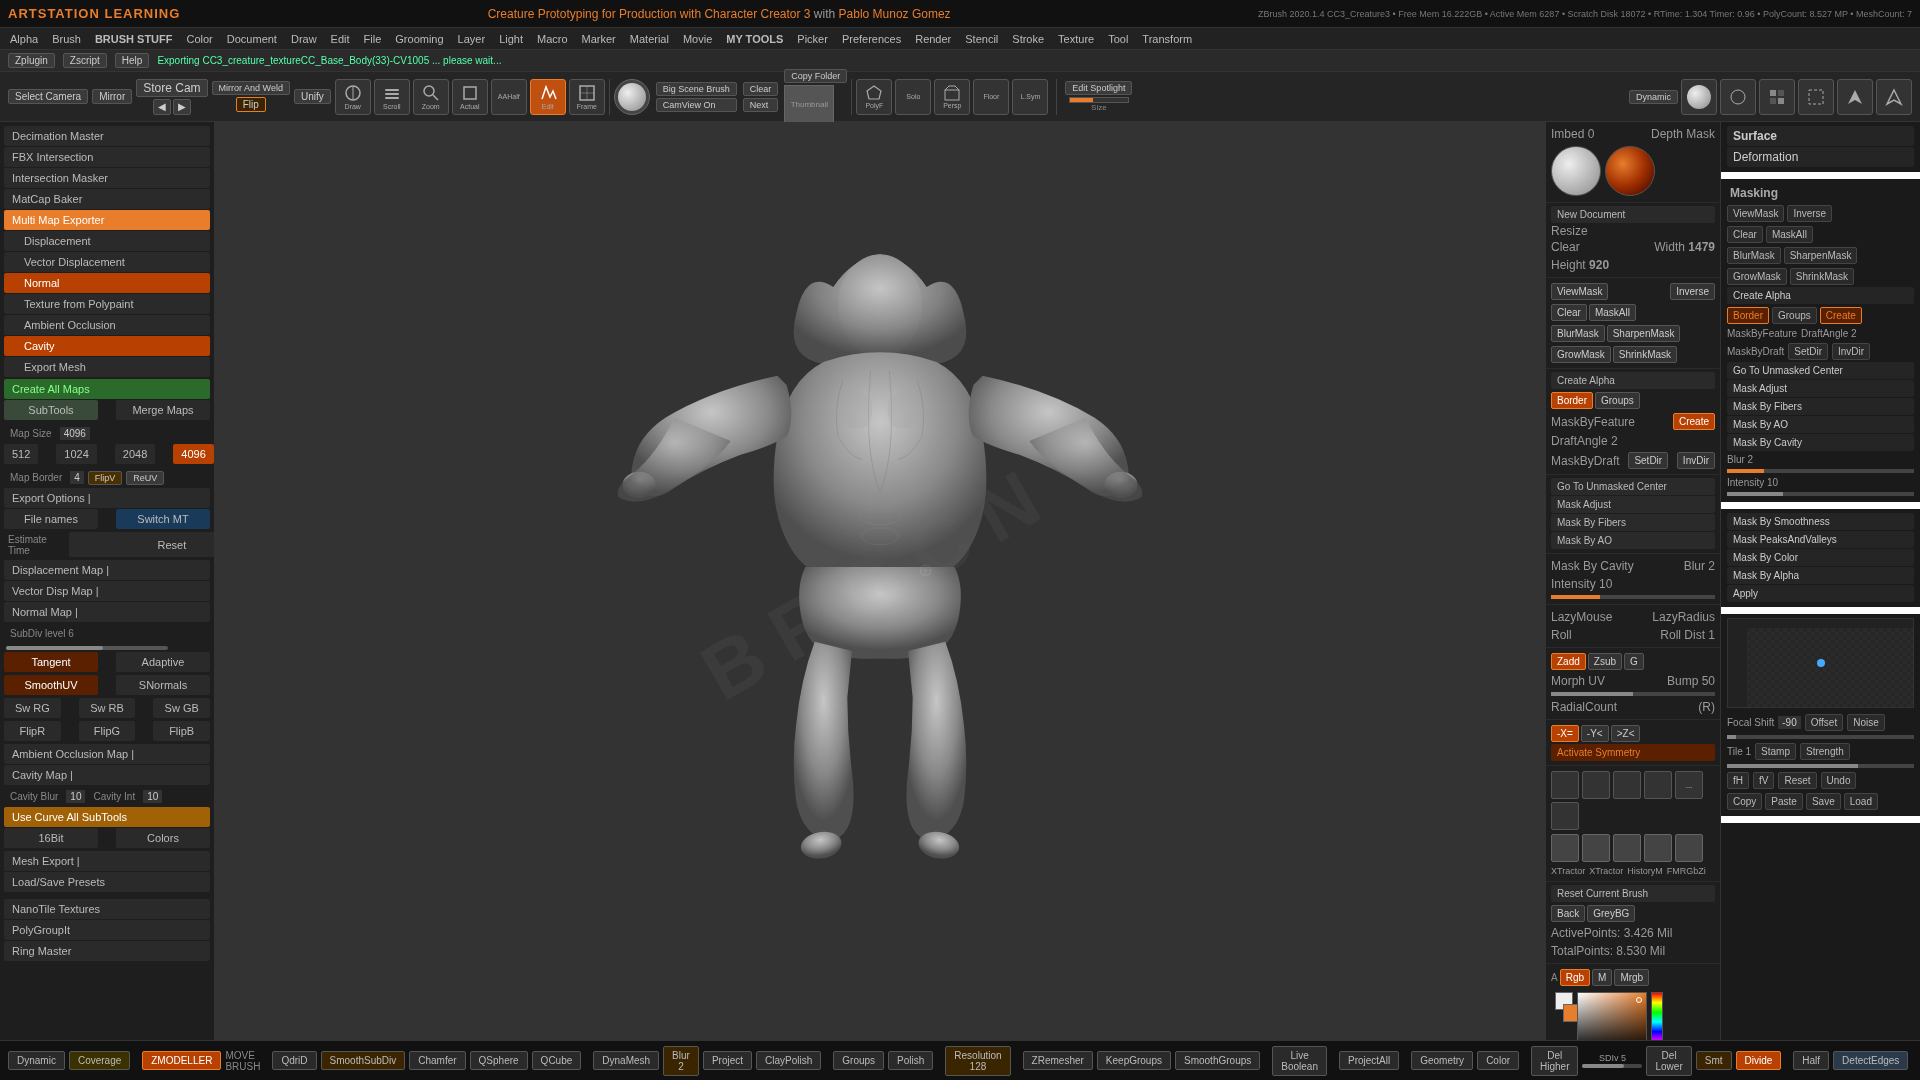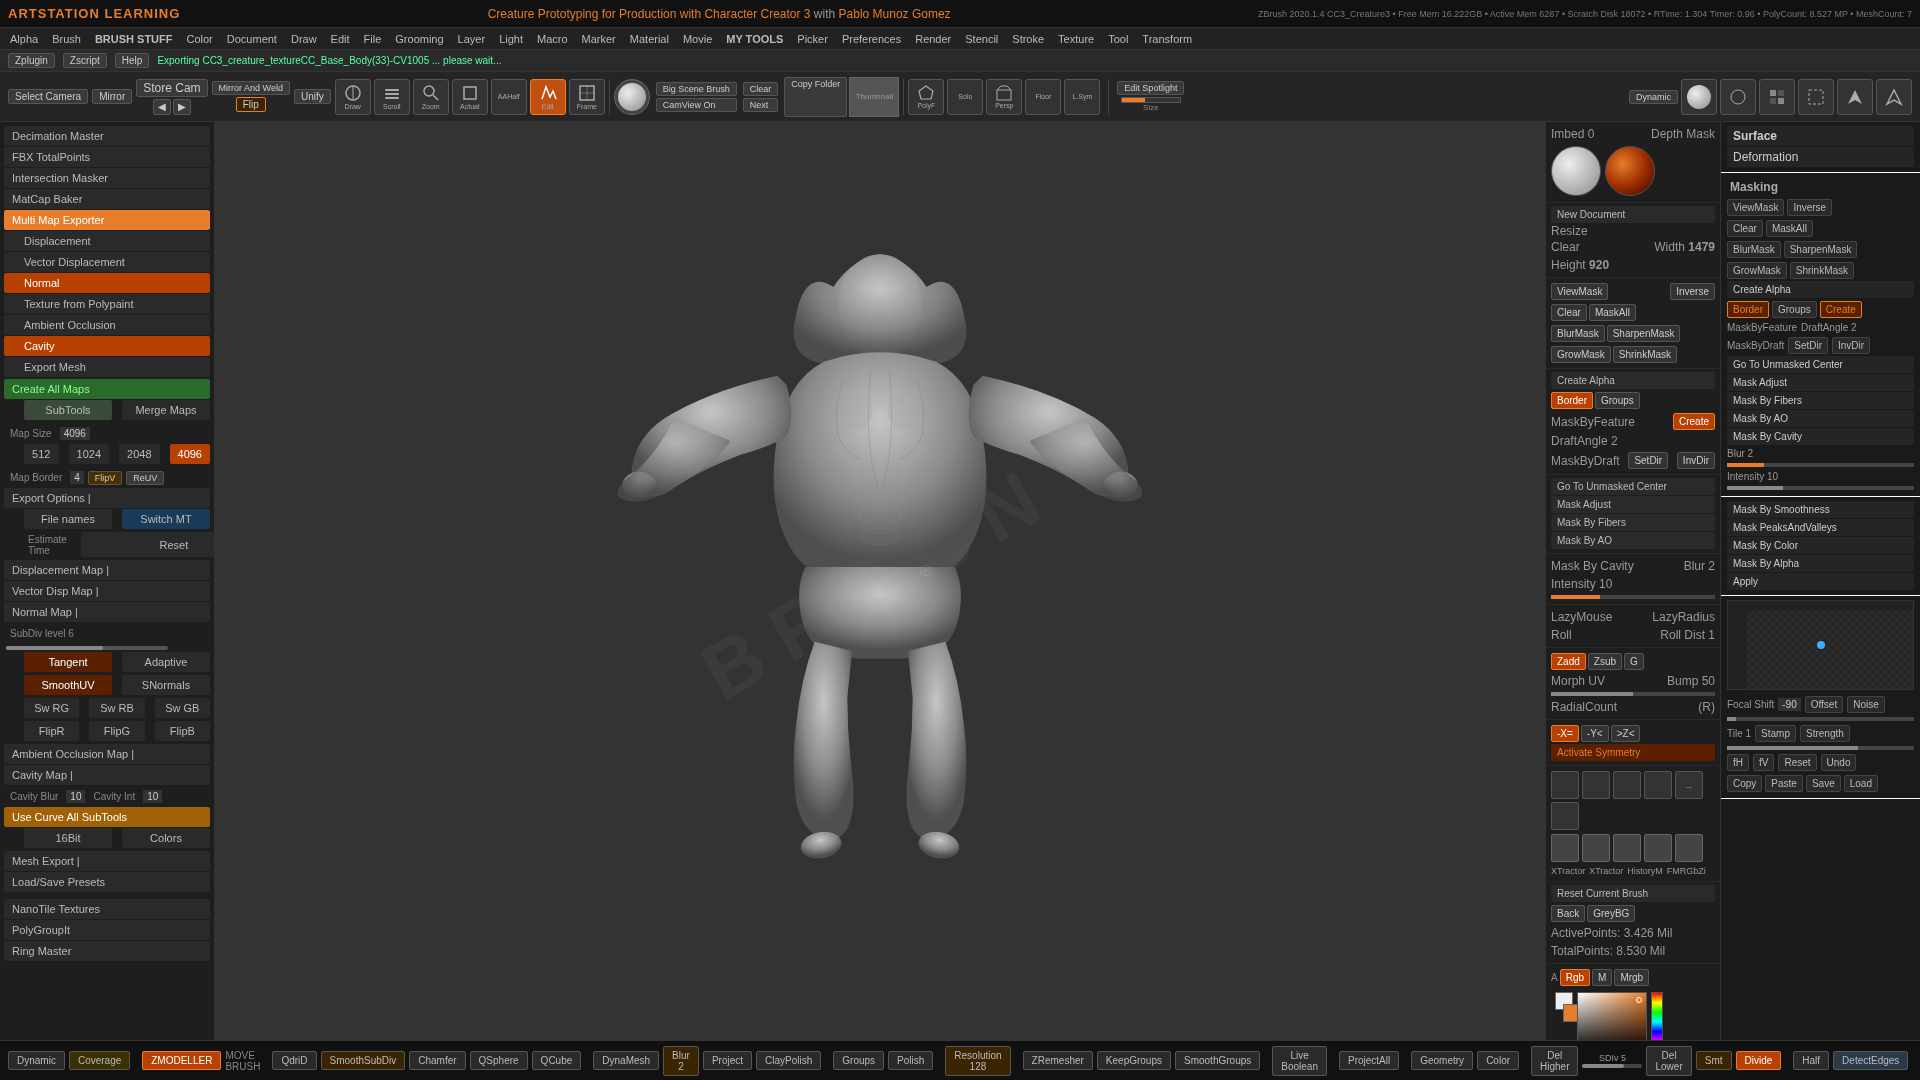--- a/index.html
+++ b/index.html
@@ -490,7 +490,7 @@
       <span class="toolbar-btn" style="font-size:9px">Clear</span>
       <span class="toolbar-btn" style="font-size:9px">Next</span>
     </div>
-    <div style="display:flex;flex-direction:row;gap:2px">
+    <div style="display:flex;flex-direction:column;gap:2px">
       <span class="toolbar-btn" style="font-size:9px">Copy Folder</span>
       <div class="thumbnail-box">Thumbnail</div>
     </div>

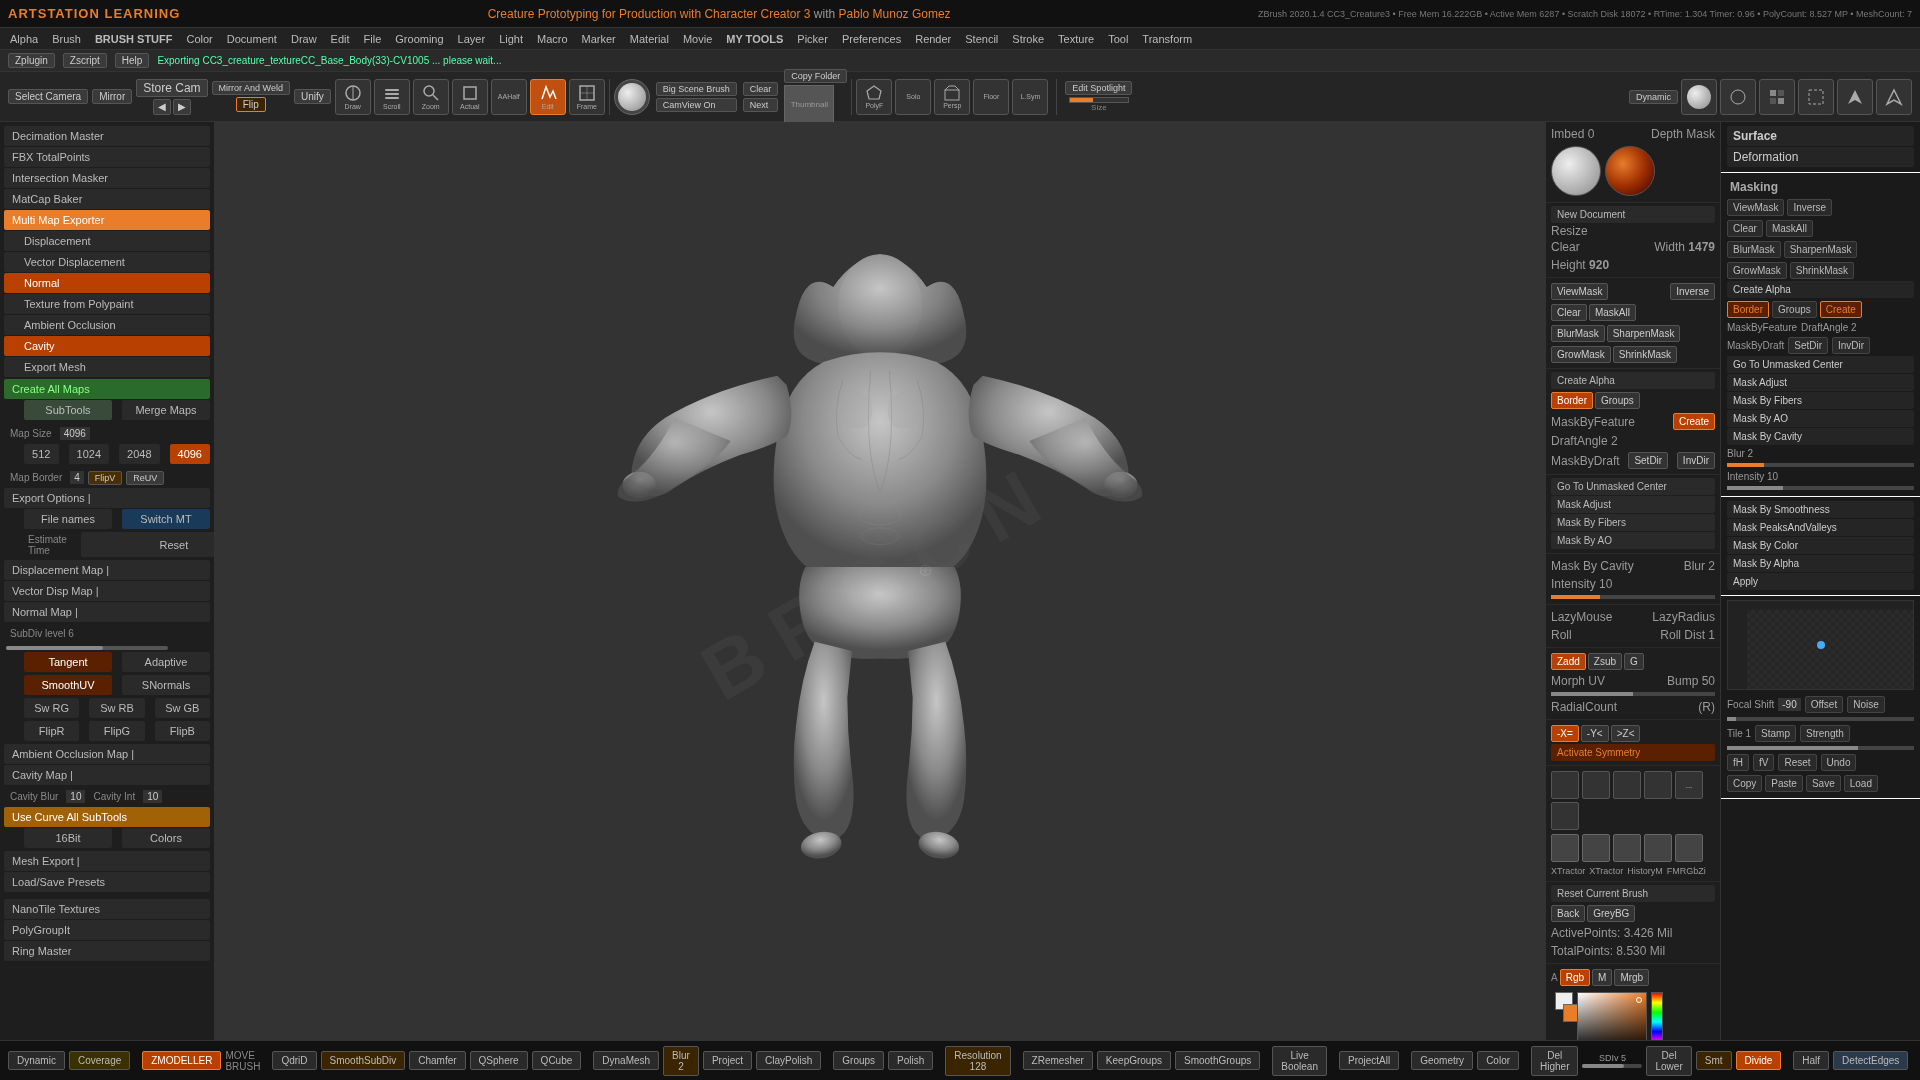--- a/index.html
+++ b/index.html
@@ -255,7 +255,7 @@
 
     .frp-section {
       padding: 4px 6px;
-      border-bottom: 1px solid #ffffff;
+      border-bottom: 7px solid #ffffff;
     }
     .frp-title {
       color: #aaa;

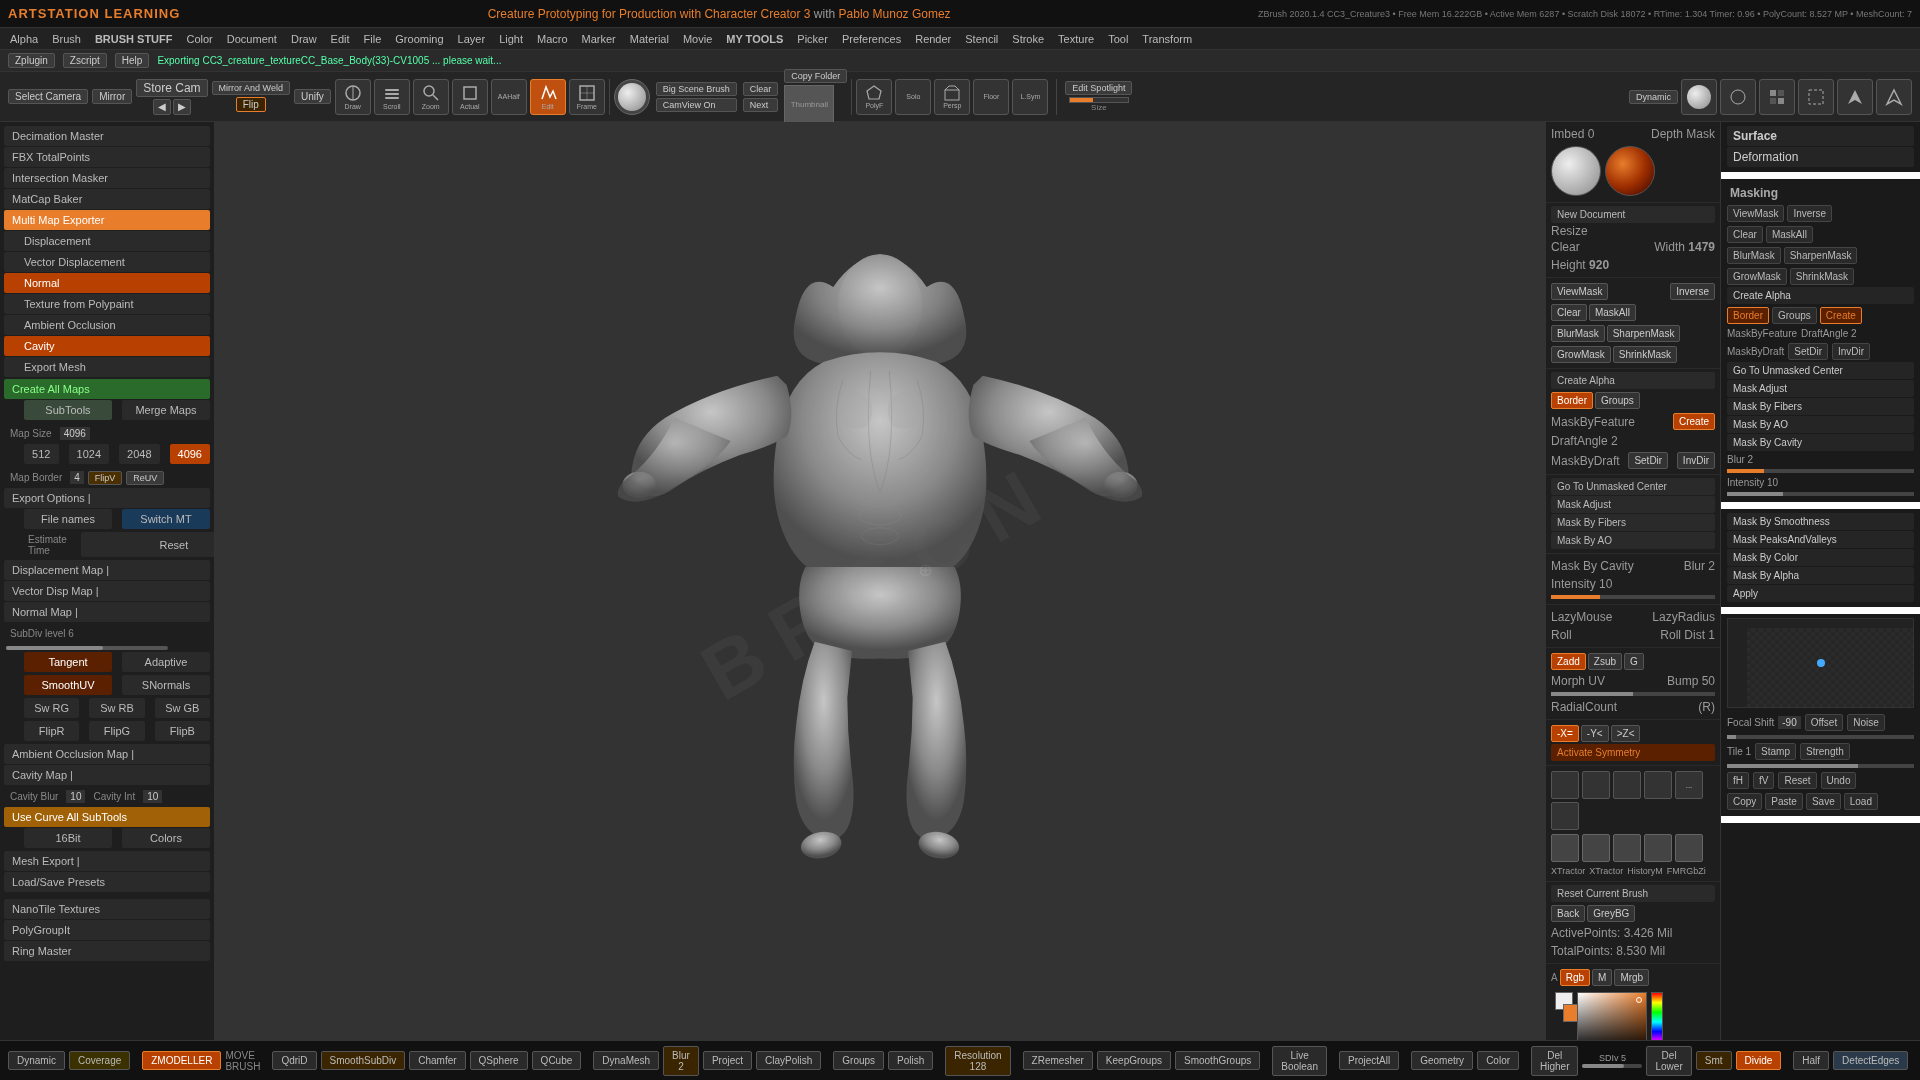--- a/index.html
+++ b/index.html
@@ -578,7 +578,7 @@
   <div class="left-panel">
     <div class="panel-section">
       <button class="panel-btn">Decimation Master</button>
-      <button class="panel-btn">FBX TotalPoints</button>
+      <button class="panel-btn">FBX Intersection</button>
       <button class="panel-btn">Intersection Masker</button>
       <button class="panel-btn">MatCap Baker</button>
       <button class="panel-btn active-orange">Multi Map Exporter</button>

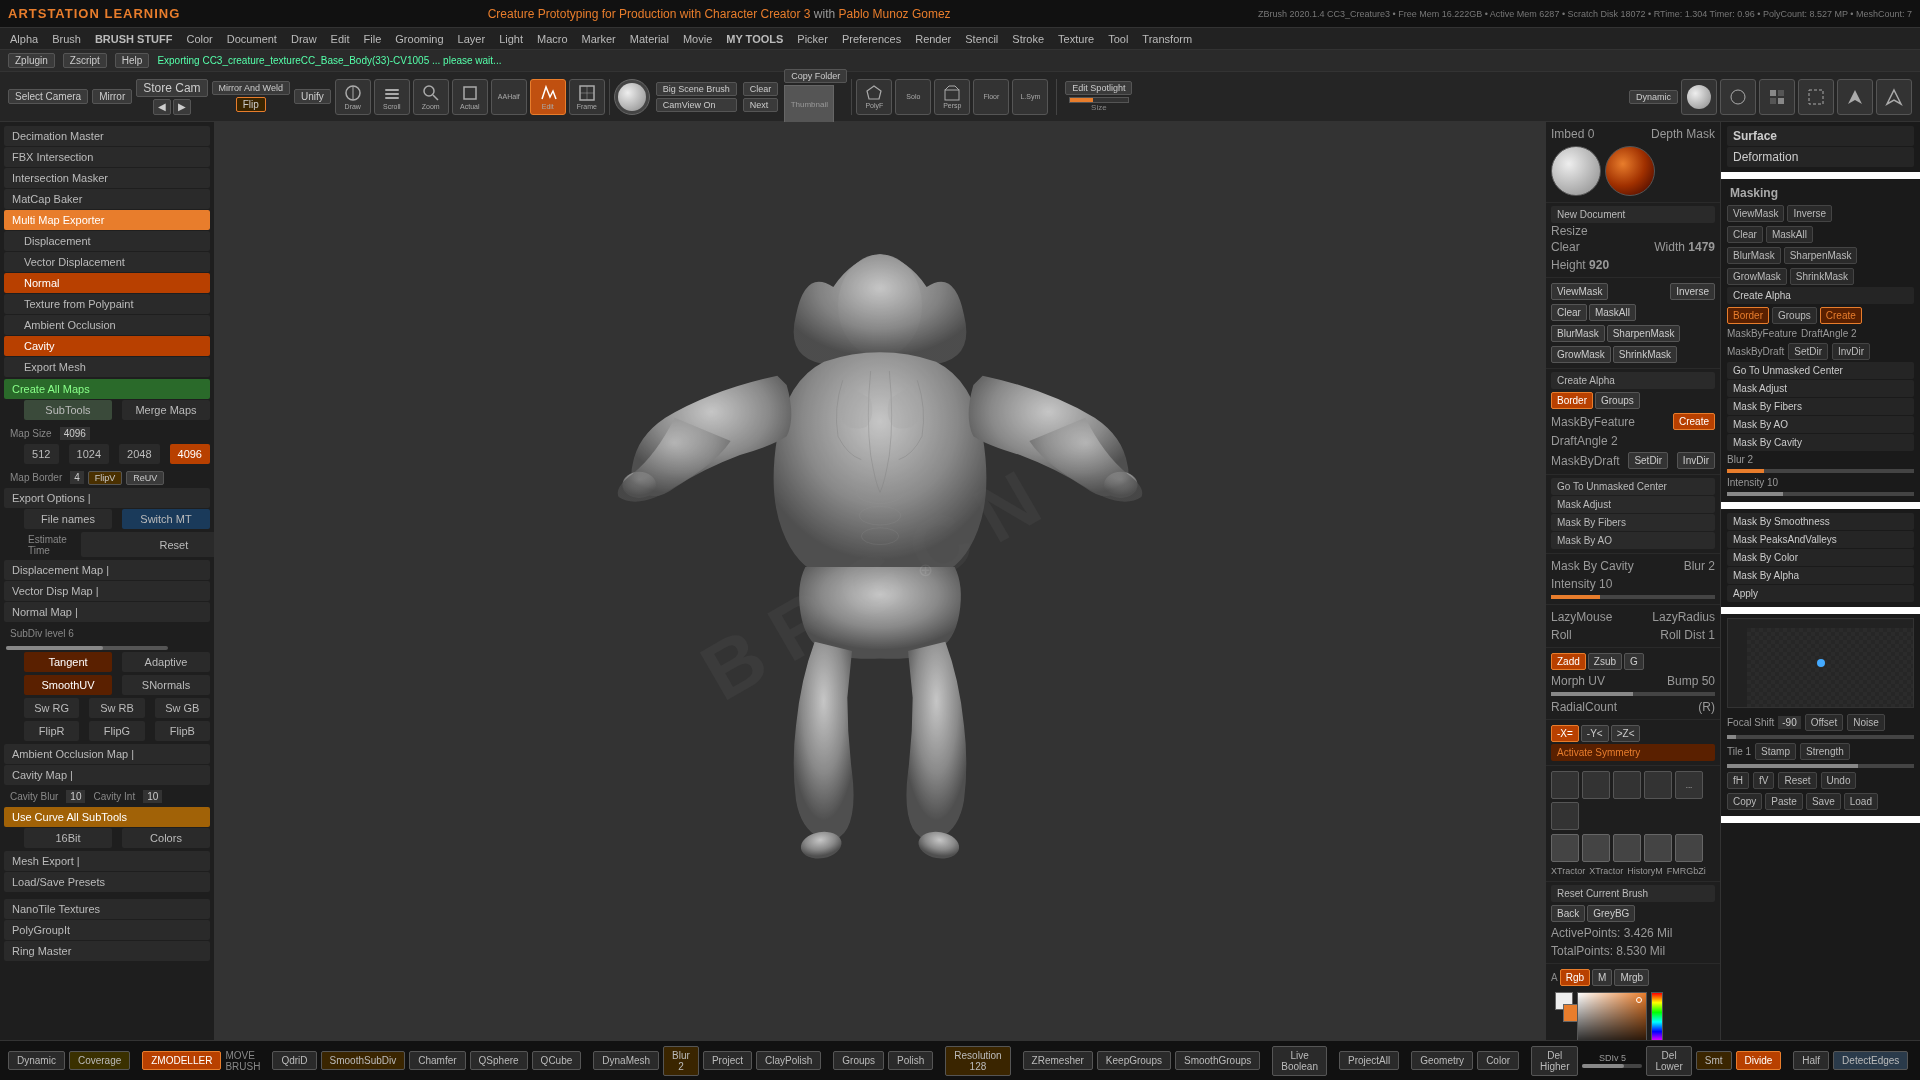--- a/index.html
+++ b/index.html
@@ -146,9 +146,8 @@
 
     .panel-row {
       display: flex;
-      gap: 10px;
+      gap: 18px;
       margin-bottom: 2px;
-      margin-left: 20px;
     }
     .panel-row .panel-btn { flex: 1; text-align: center; }
 

